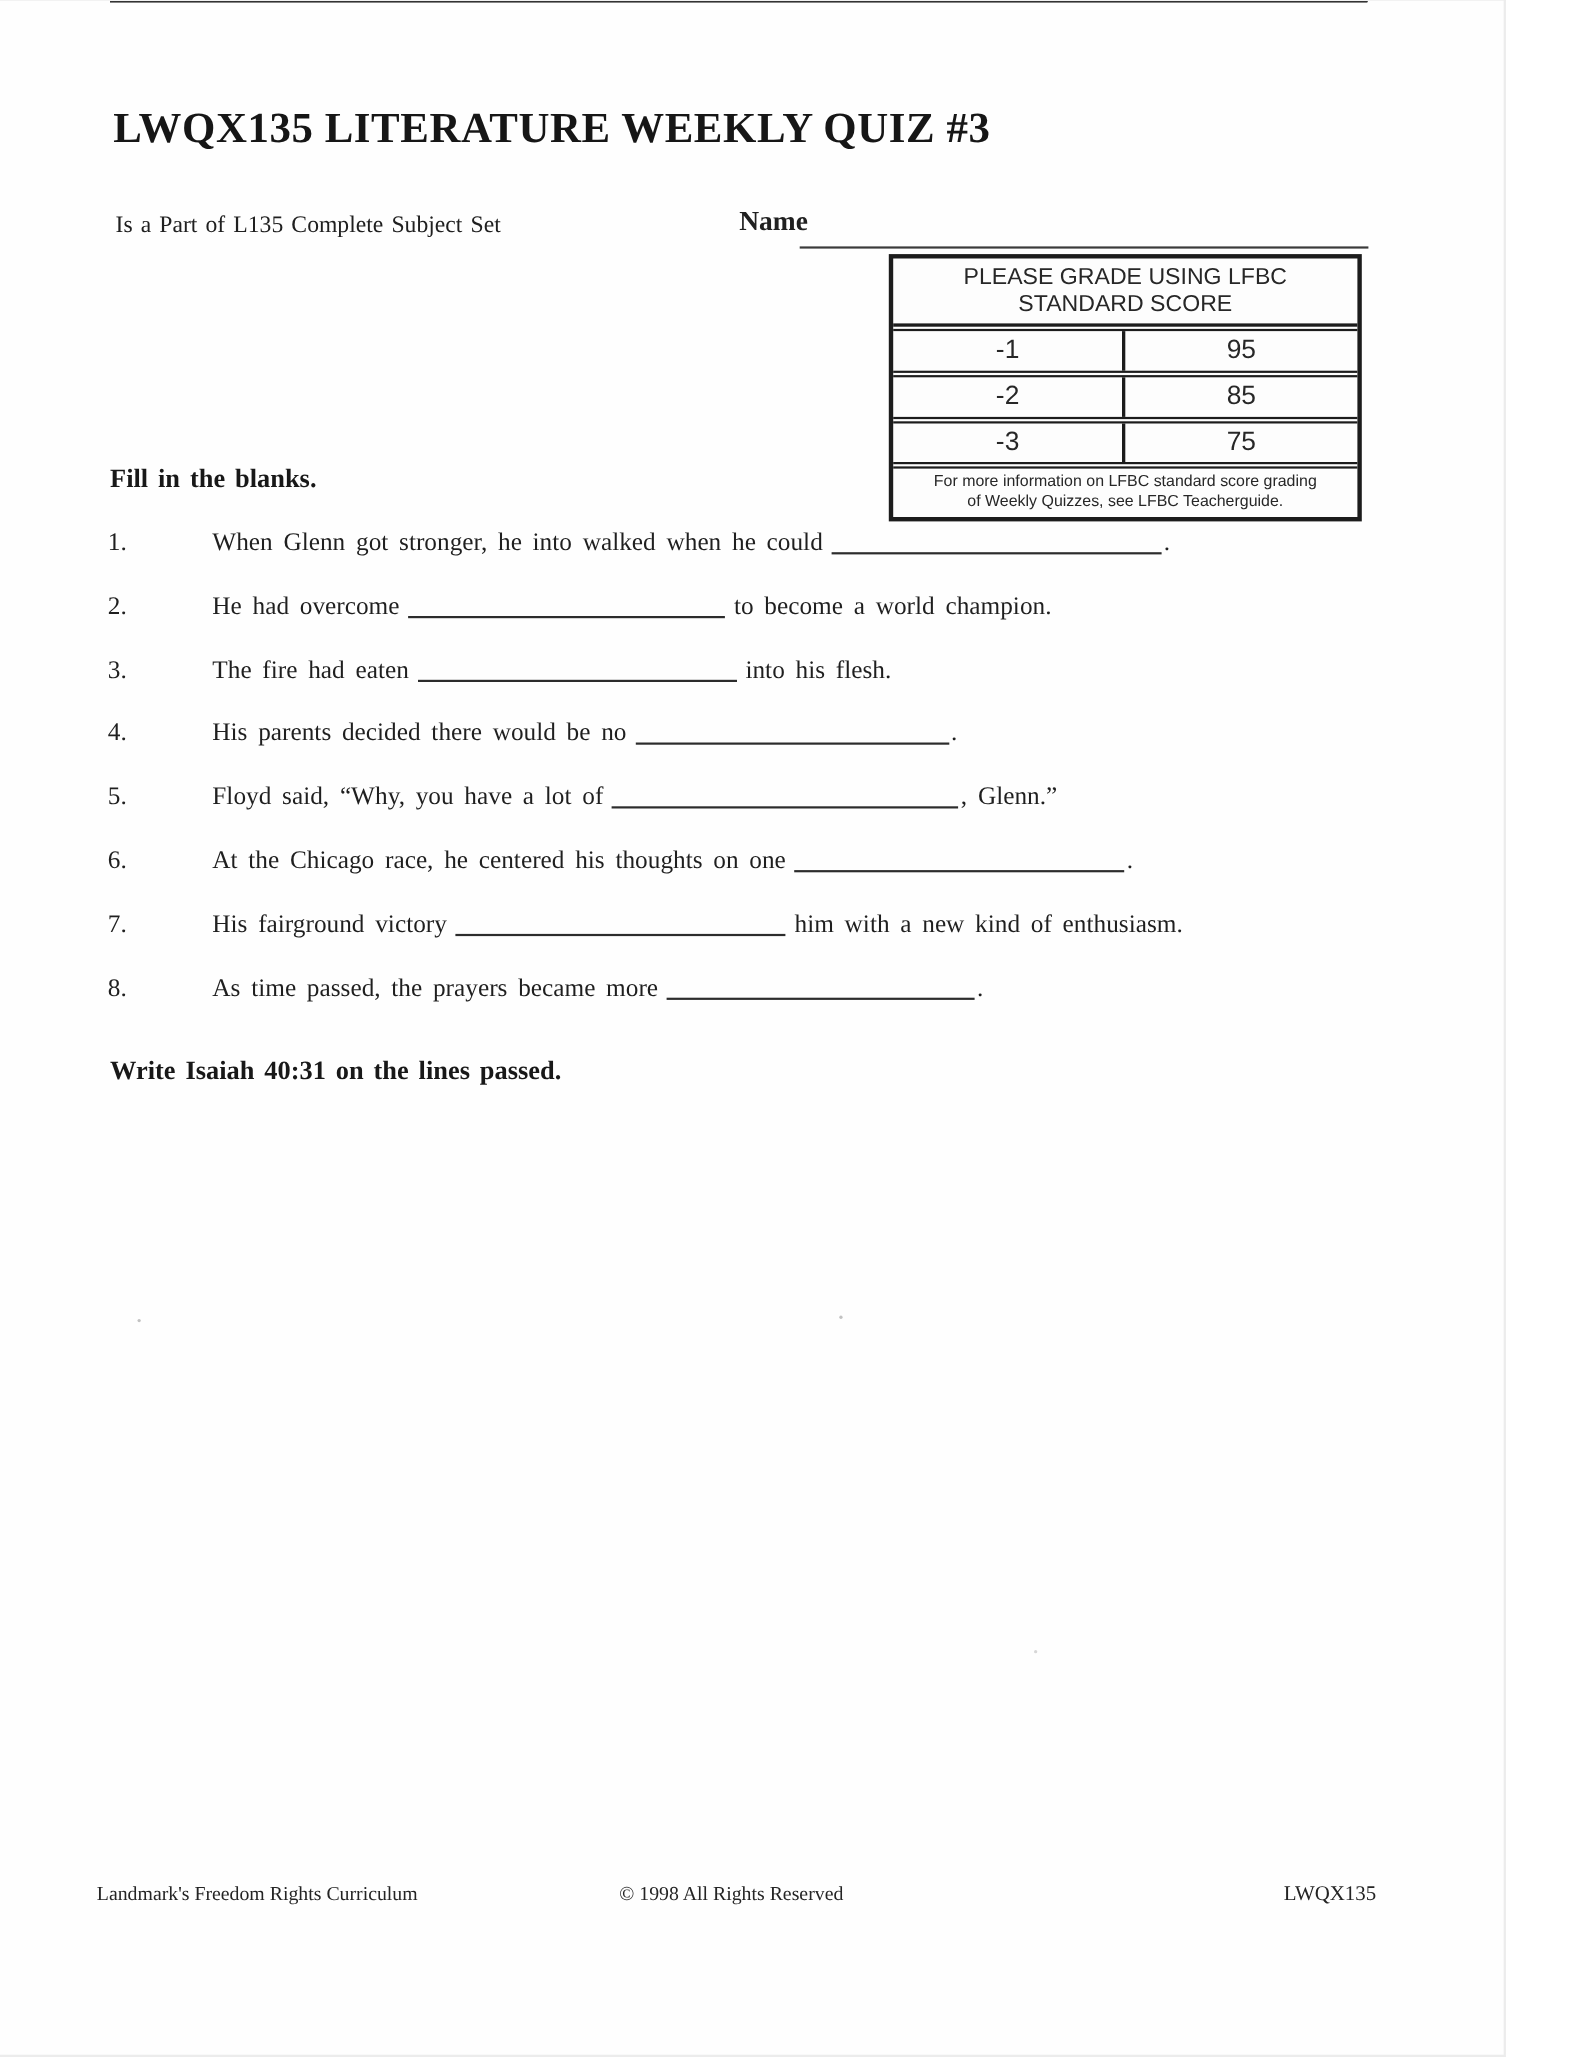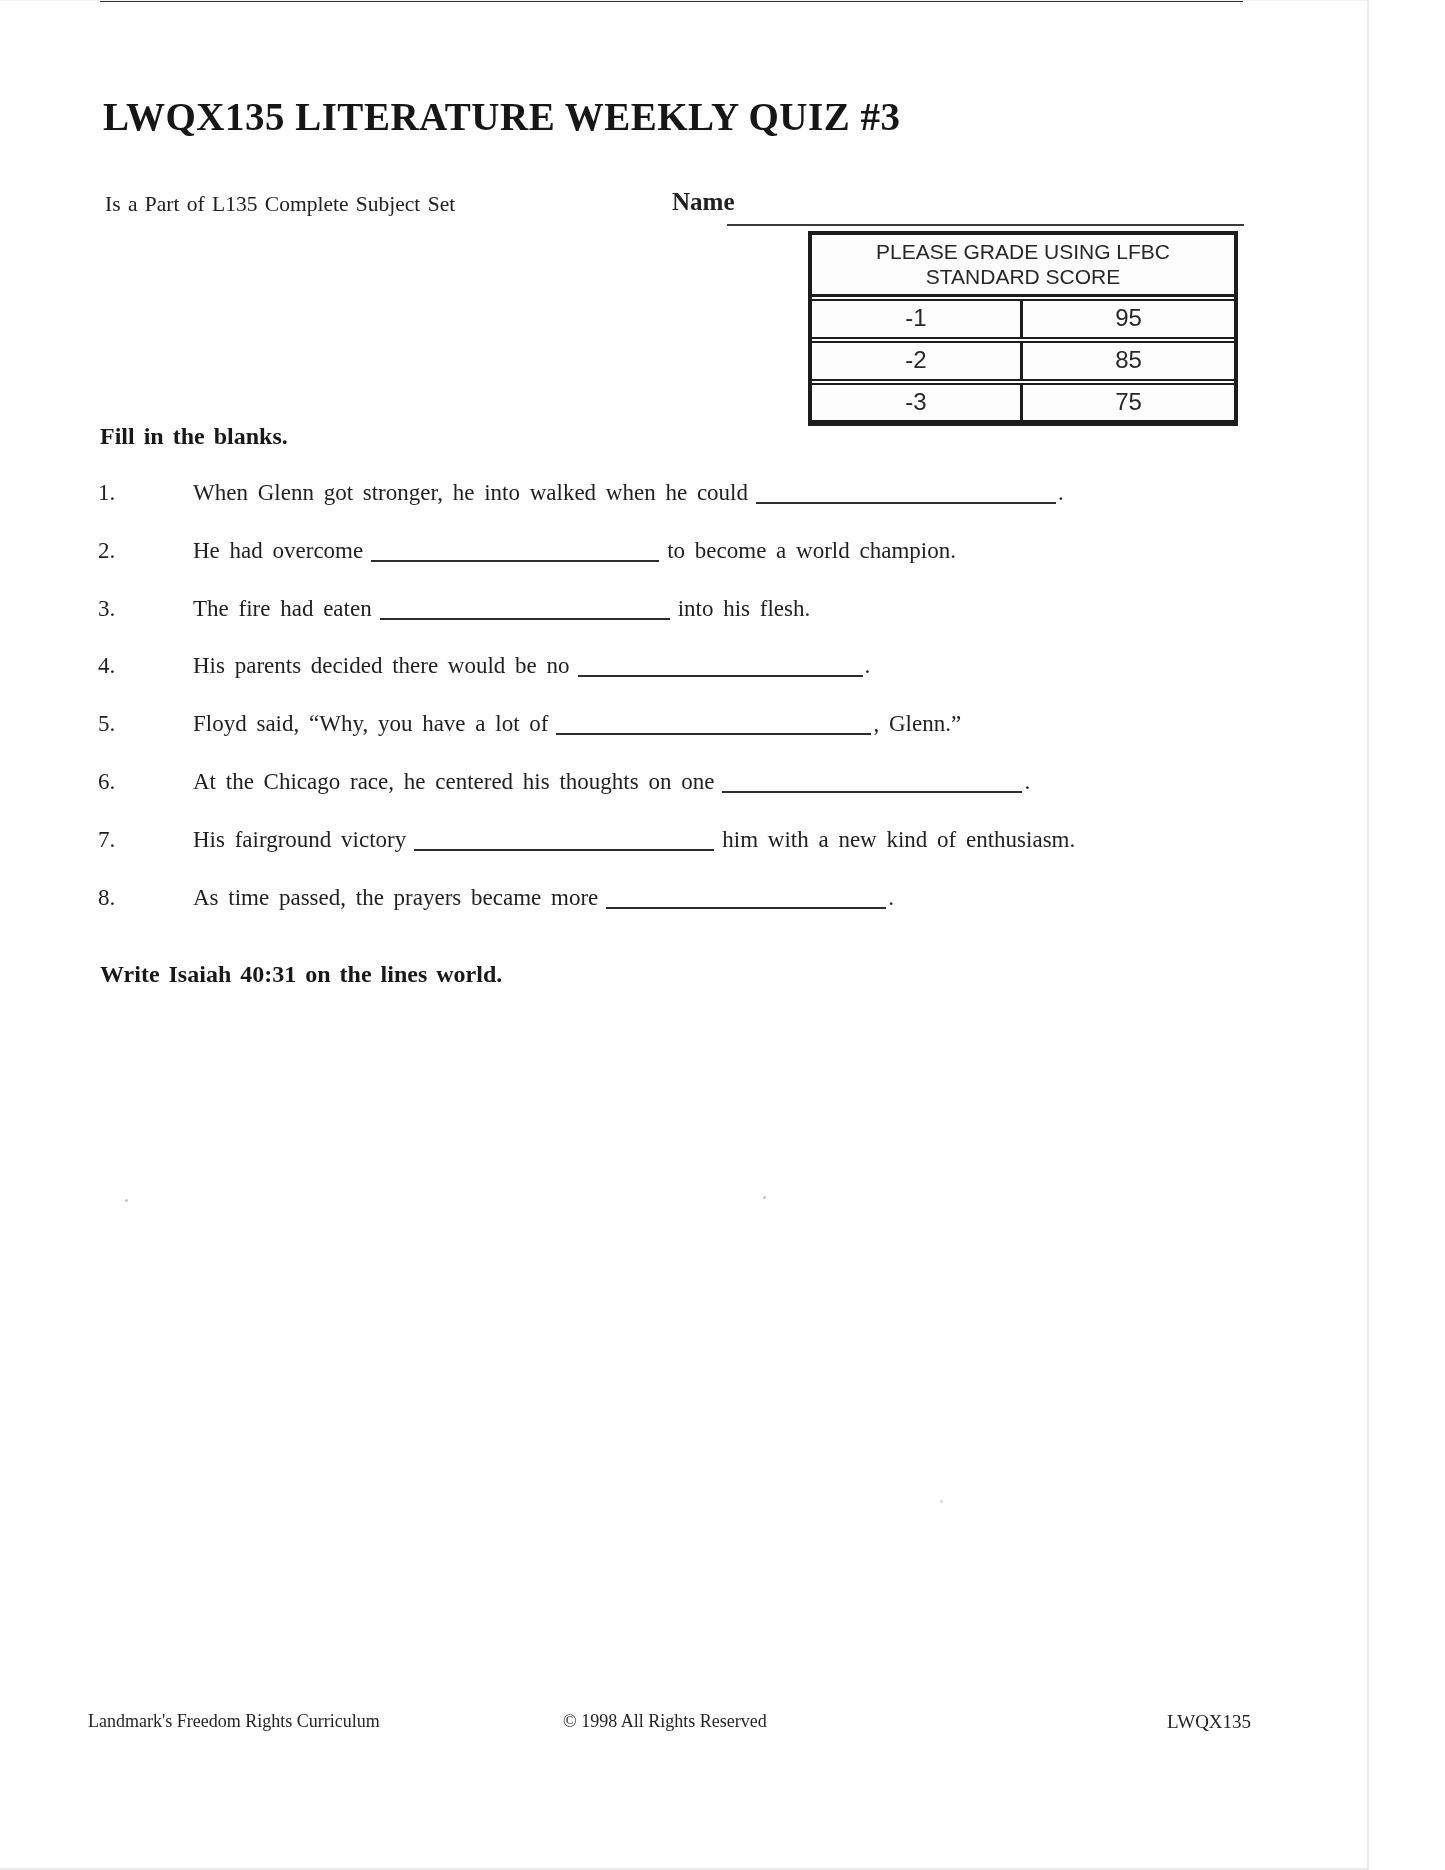--- a/index.html
+++ b/index.html
@@ -162,6 +162,10 @@
       <div class="gt-cell left">-3</div>
       <div class="gt-cell">75</div>
     </div>
+    <div class="gt-note">
+      <span>For more information on LFBC standard score grading</span><br>
+      <span>of Weekly Quizzes, see LFBC Teacherguide.</span>
+    </div>
   </div>
 
   <div class="fill-heading">Fill in the blanks.</div>

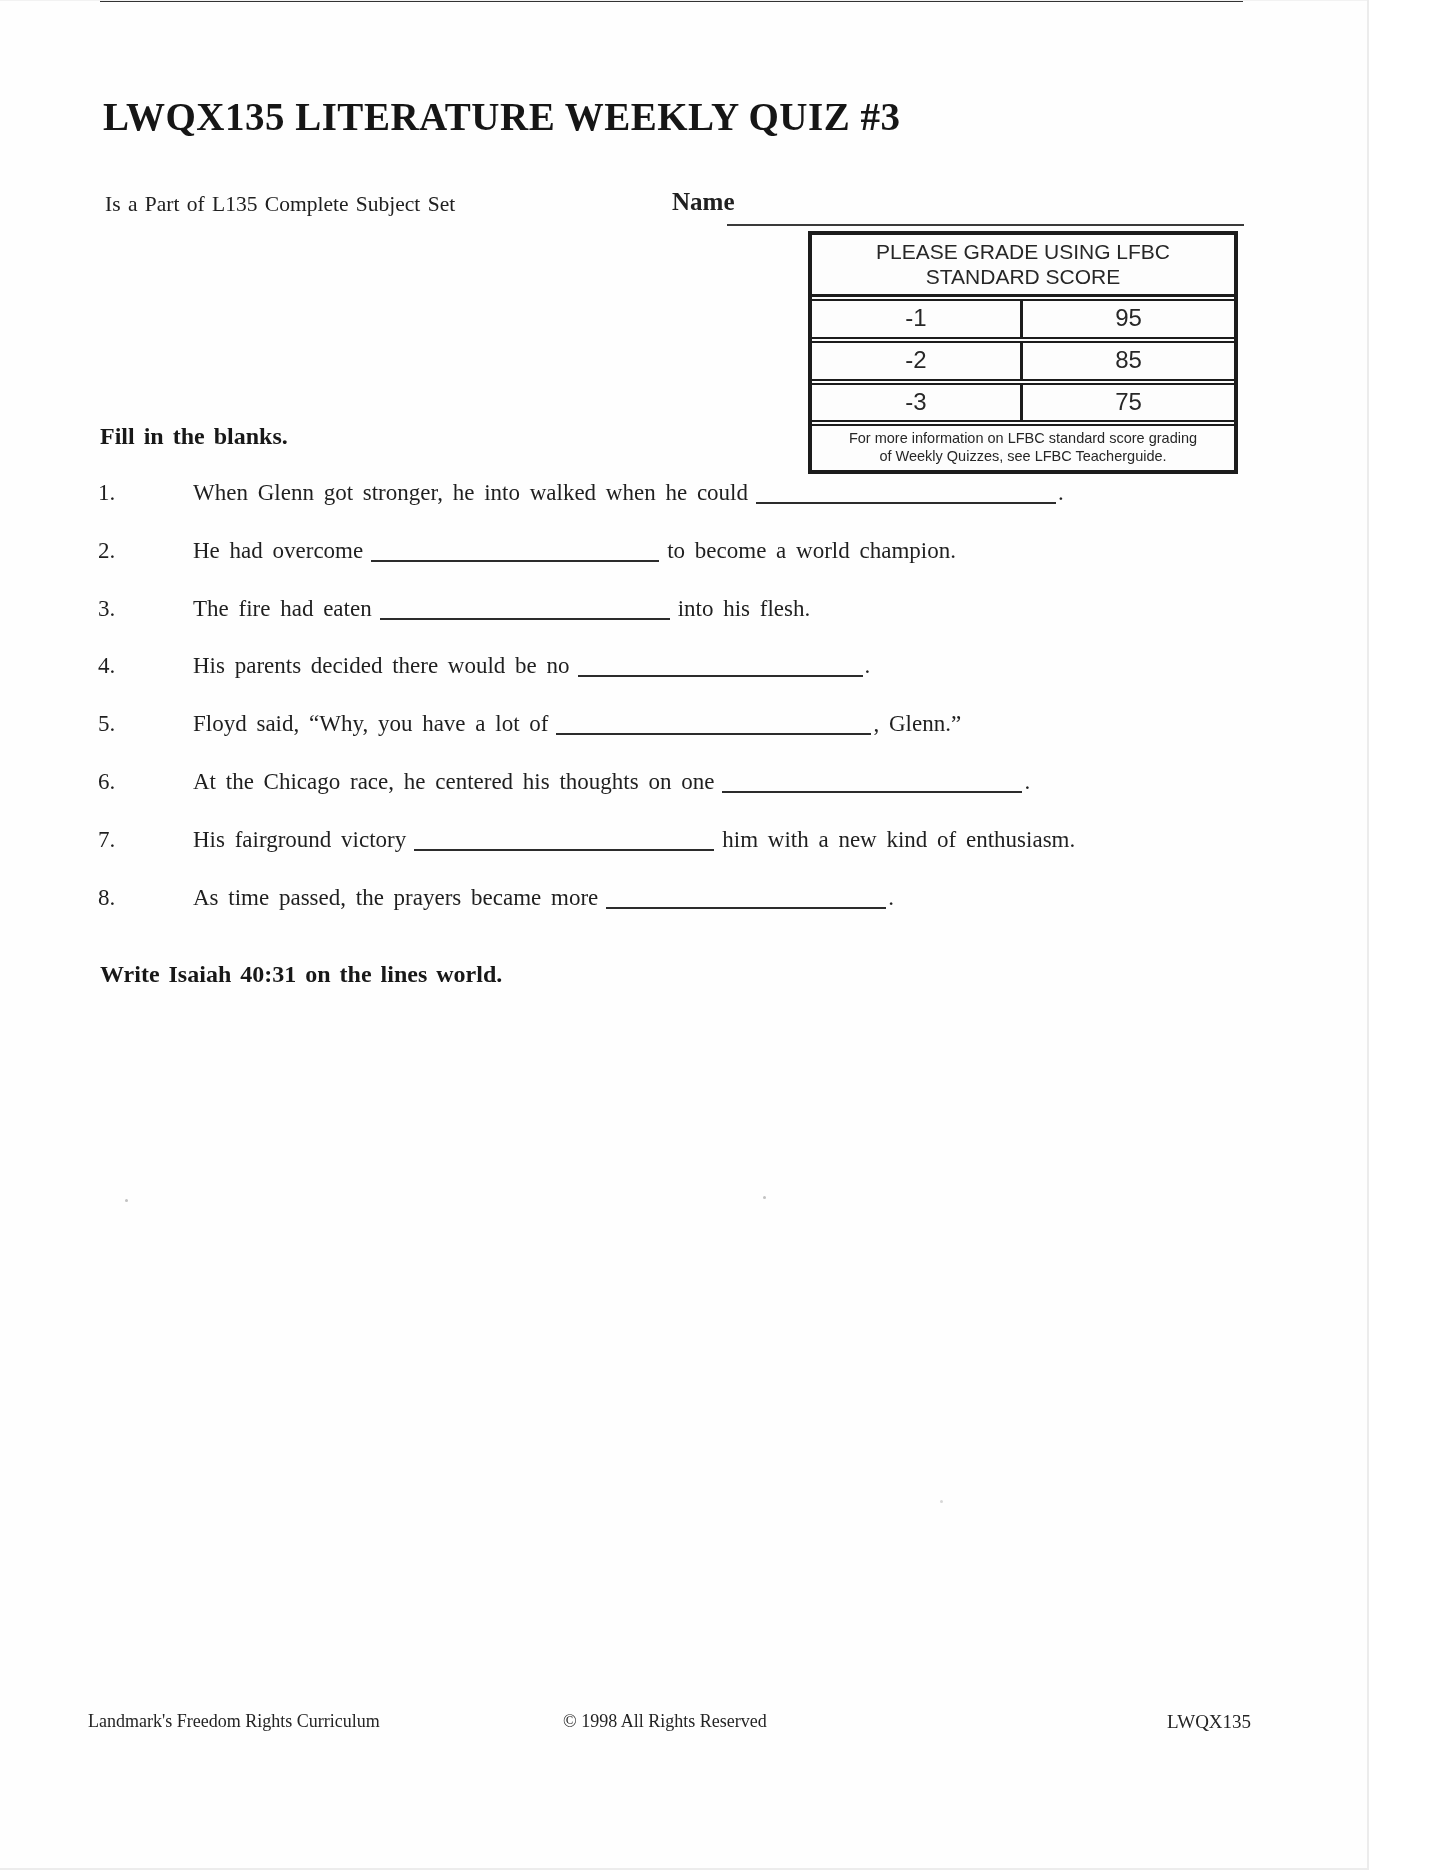--- a/index.html
+++ b/index.html
@@ -197,7 +197,7 @@
     </div>
   </div>
 
-  <div class="write-heading">Write Isaiah 40:31 on the lines world.</div>
+  <div class="write-heading">Write Isaiah 40:31 on the lines passed.</div>
 
   <div class="write-line"></div>
   <div class="write-line"></div>

